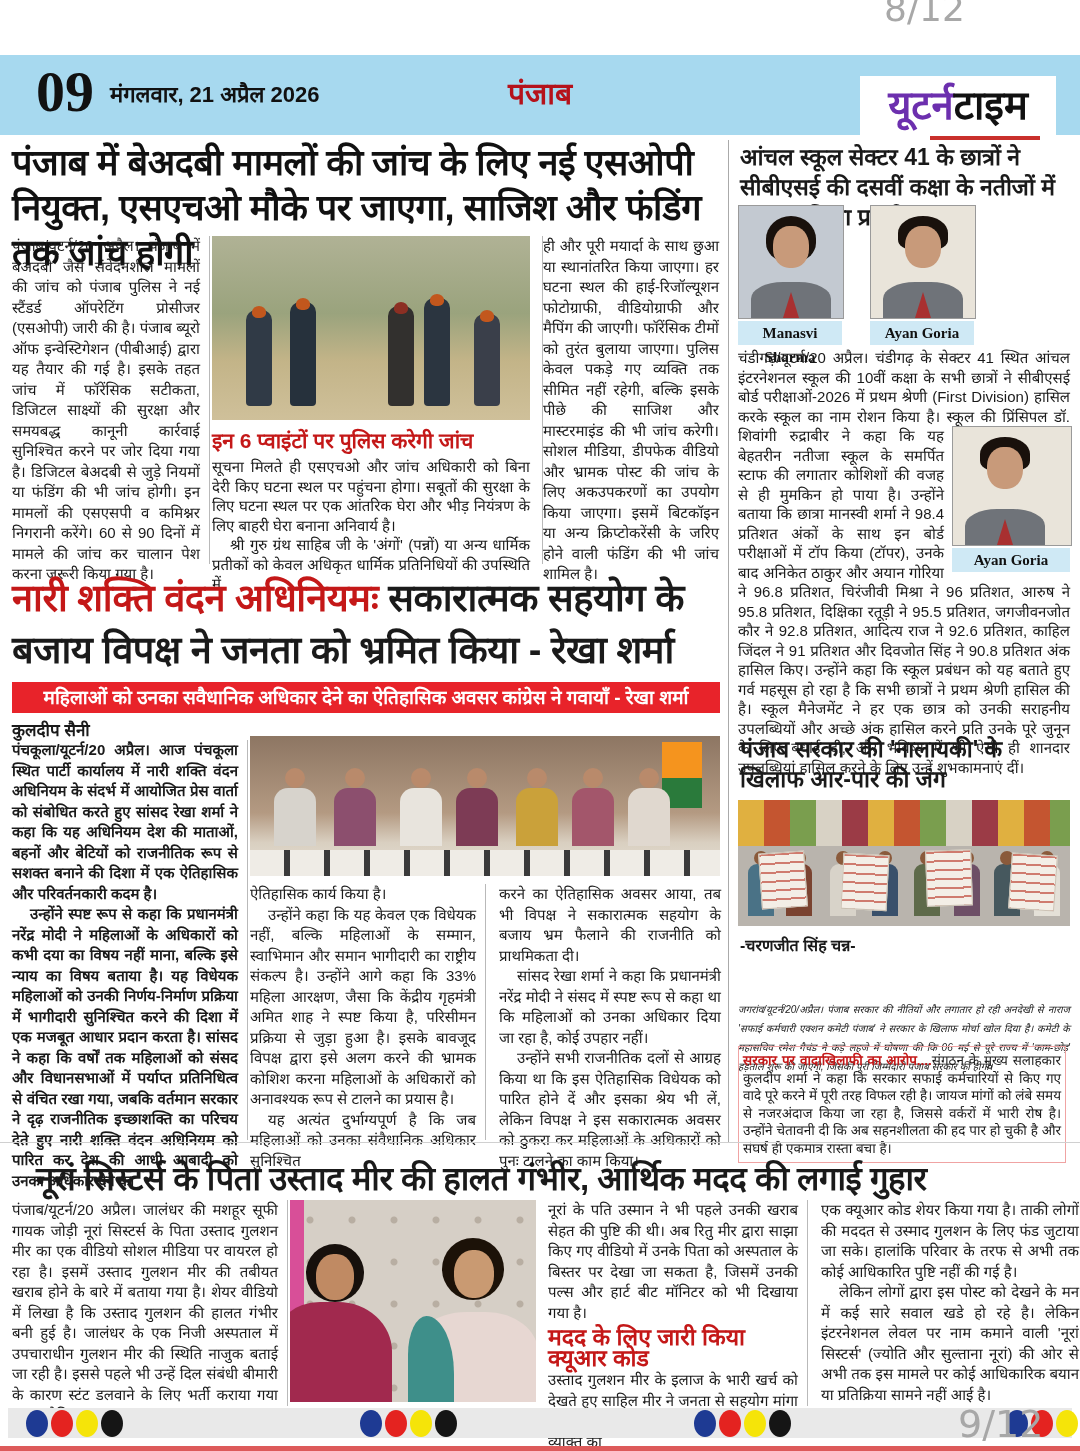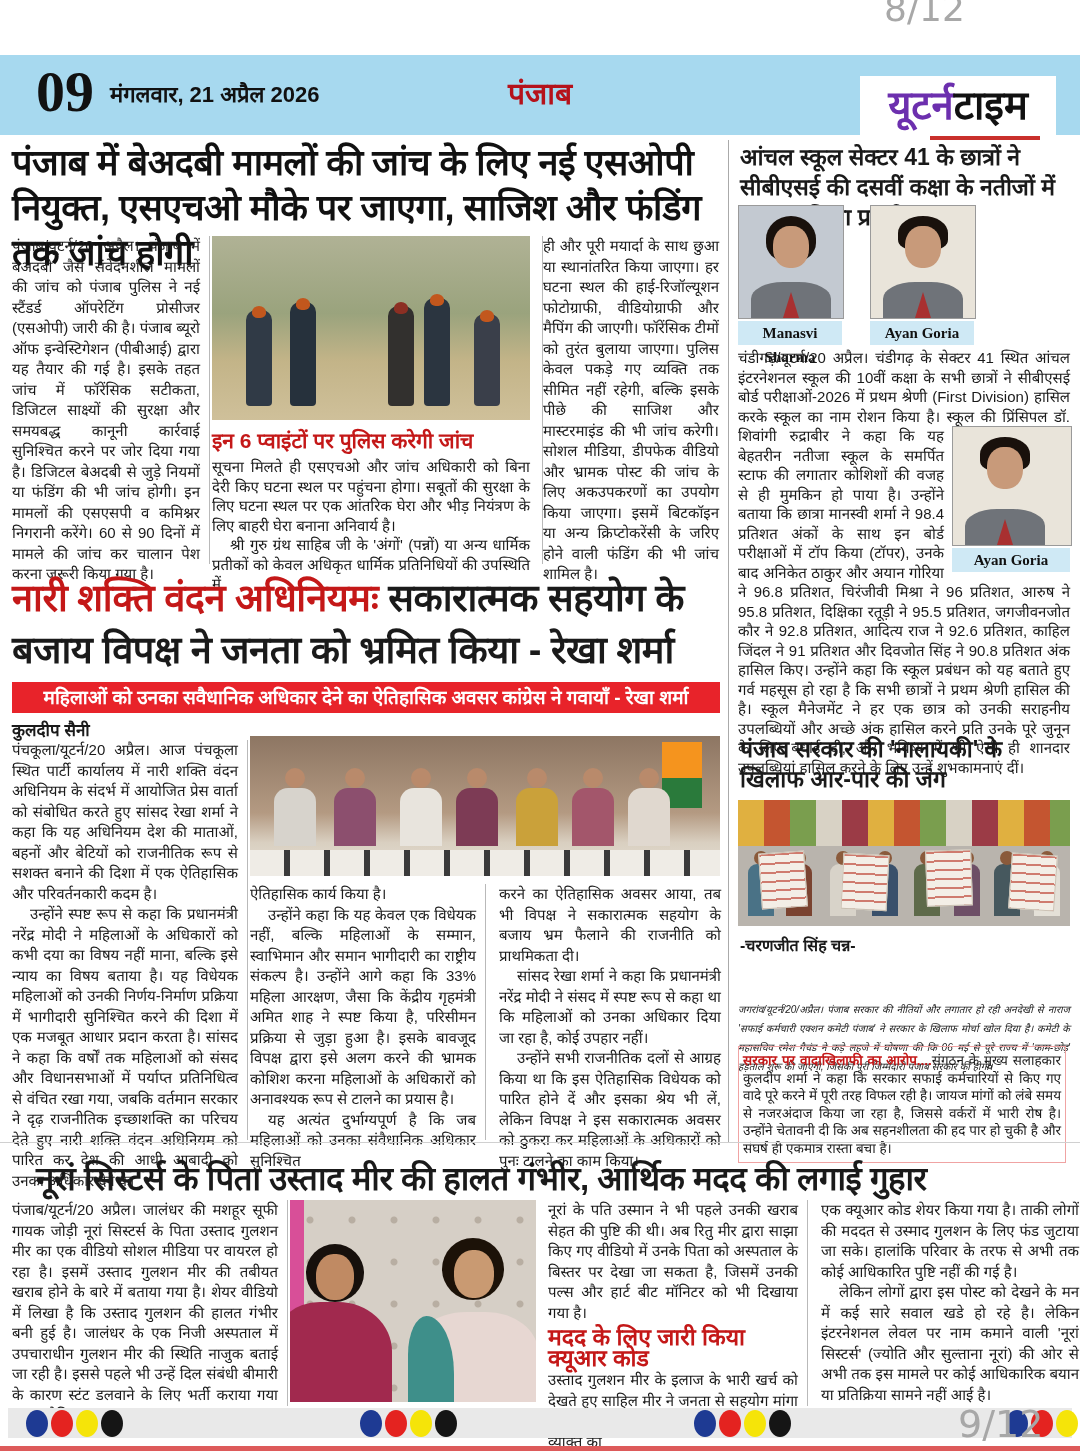--- a/index.html
+++ b/index.html
@@ -49,7 +49,7 @@
   #a2-headline .red{color:#c41818;}
   #a2-banner{left:12px;top:682px;width:708px;height:31px;background:#e8232a;color:#ffffff;font-size:19px;font-weight:700;text-align:center;line-height:31px;}
   #a2-byline{left:12px;top:718px;font-size:17px;font-weight:800;}
-  #a2-col1{left:12px;top:740px;width:226px;height:400px;padding-right:9px;}
+  #a2-col1{left:12px;top:740px;width:226px;height:400px;padding-right:9px;font-weight:bold;}
   #a2-photo{left:250px;top:736px;width:470px;height:140px;background:linear-gradient(180deg,#8d7663 0%,#b49a82 55%,#d9cfc0 76%,#e7e2d8 100%);overflow:hidden;}
   #a2-photo .flag{position:absolute;right:18px;top:6px;width:40px;height:66px;background:linear-gradient(180deg,#f5941e 0 55%,#2a7a3b 55% 100%);}
   #a2-photo .person{position:absolute;bottom:30px;width:42px;height:58px;border-radius:14px 14px 0 0;}

